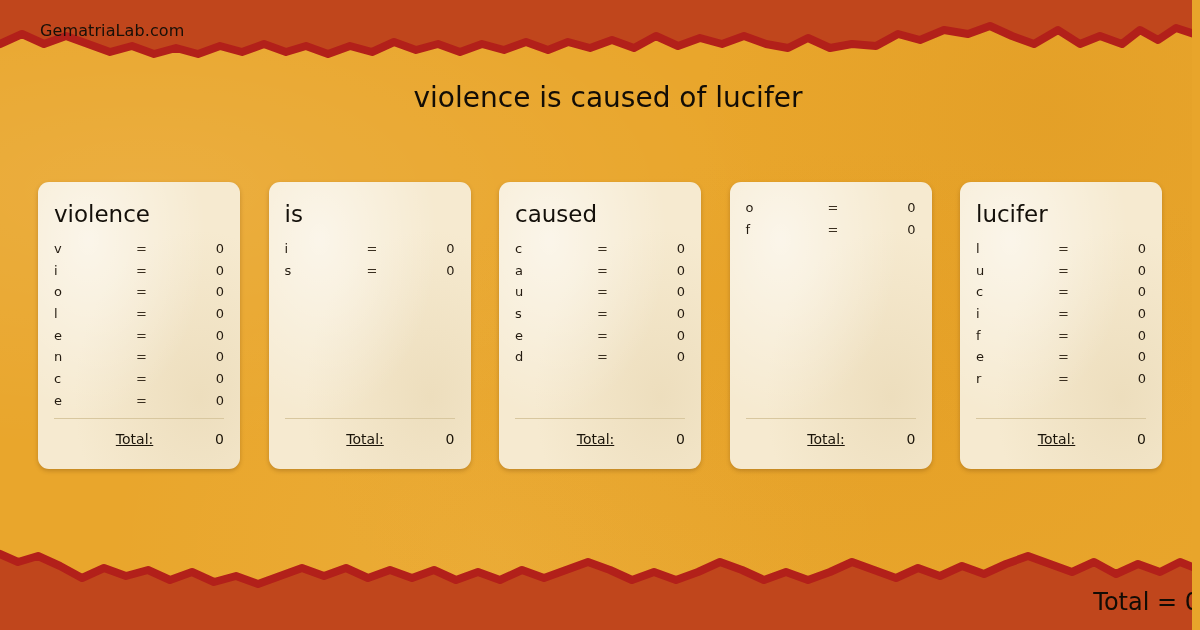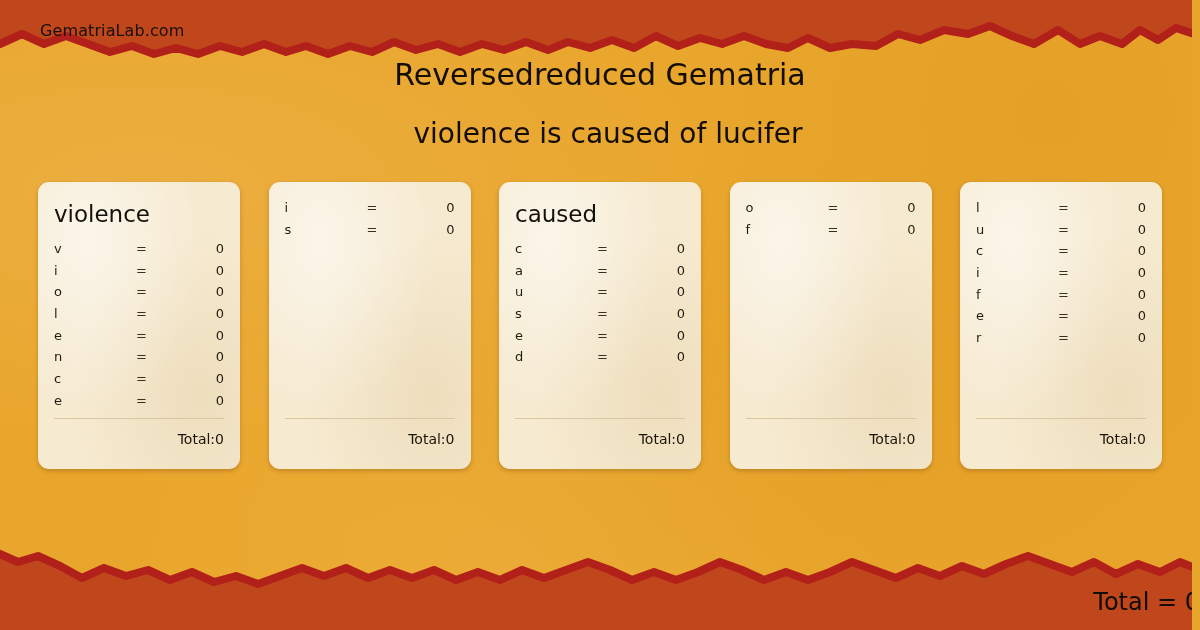--- a/index.html
+++ b/index.html
@@ -170,7 +170,6 @@
   <div class="logo">GematriaLab.com</div>
 
   <div class="heading-wrap">
-    <div id="cipher-title">Reversedreduced Gematria</div>
     <div id="phrase-title">violence is caused of lucifer</div>
   </div>
 

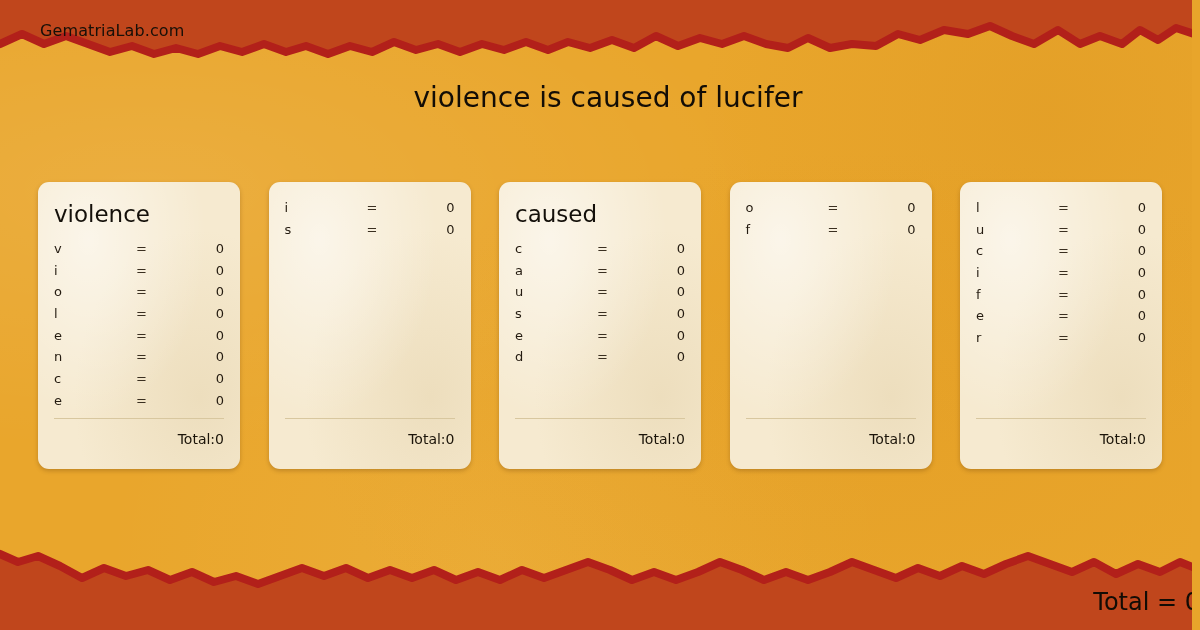--- a/index.html
+++ b/index.html
@@ -225,6 +225,7 @@
         </div>
       </div>
       <div class="card">
+        <div class="card-title">is</div>
         <div class="letter-rows">
           <div class="letter-row">
             <span class="lr-char">i</span>

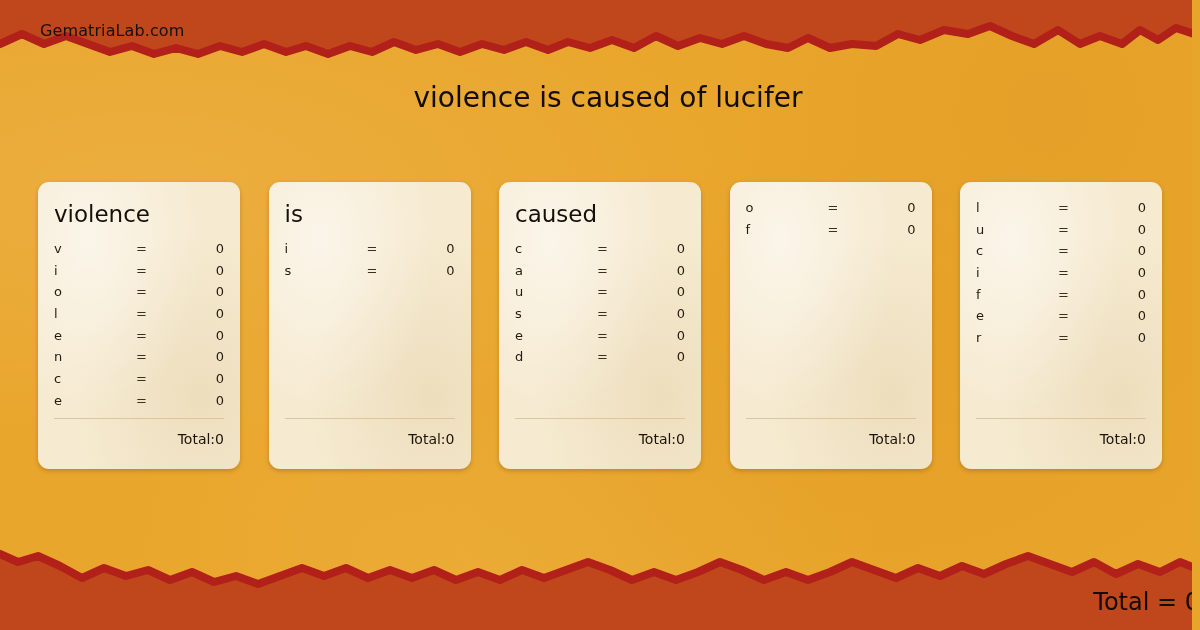--- a/index.html
+++ b/index.html
@@ -304,6 +304,7 @@
         </div>
       </div>
       <div class="card">
+        <div class="card-title">lucifer</div>
         <div class="letter-rows">
           <div class="letter-row">
             <span class="lr-char">l</span>

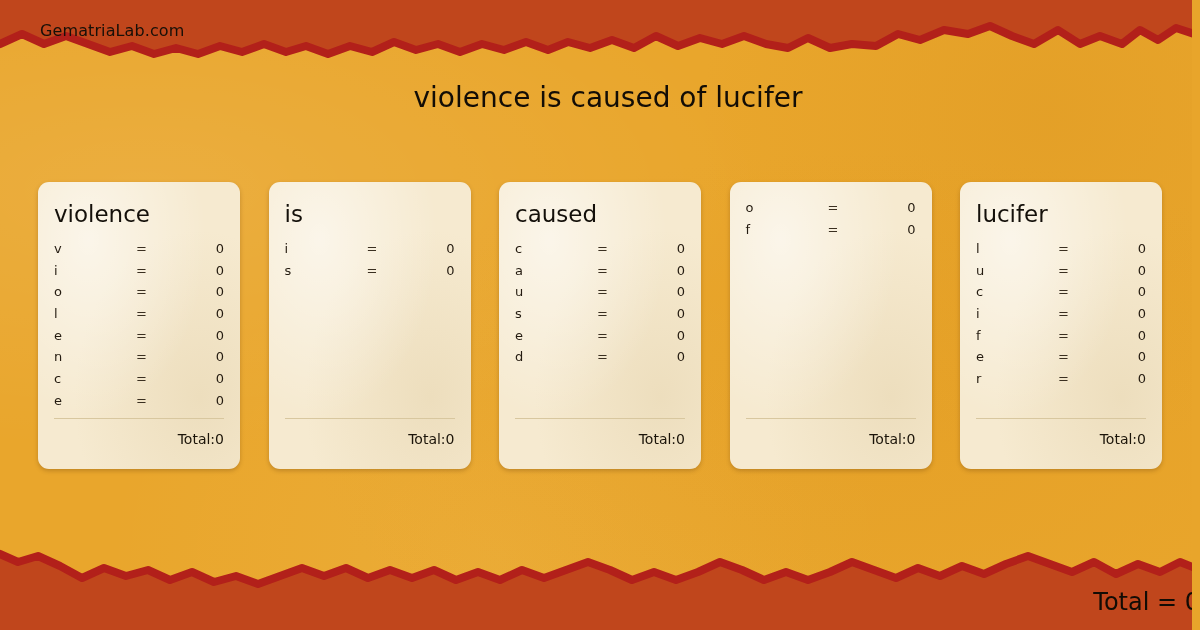--- a/index.html
+++ b/index.html
@@ -131,7 +131,7 @@
     font-size: 14px;
     color: #1b1409;
   }
-  .total-row .tr-label { flex: 1 1 auto; text-align: right; }
+  .total-row .tr-label { flex: 1 1 auto; text-align: center; text-decoration: underline; }
   .total-row .tr-val { flex: 0 0 auto; text-align: right; }
 
   

